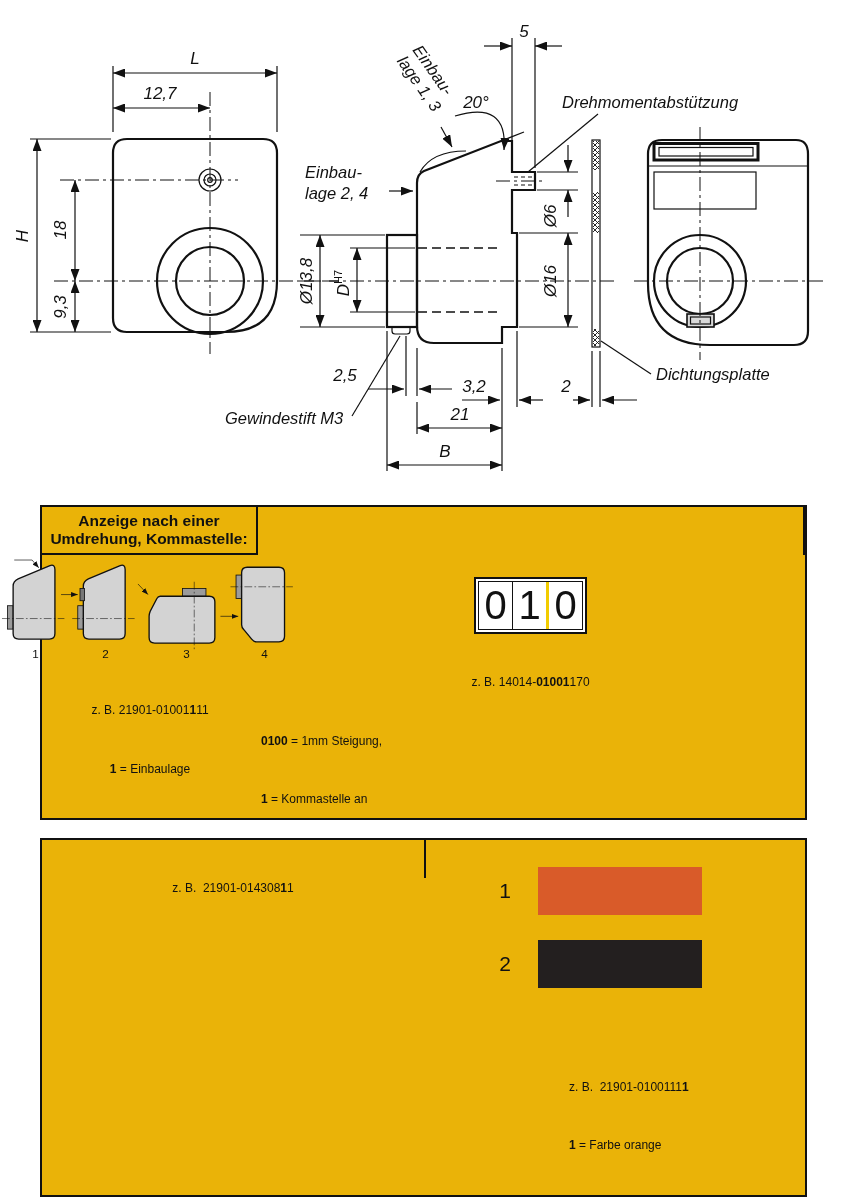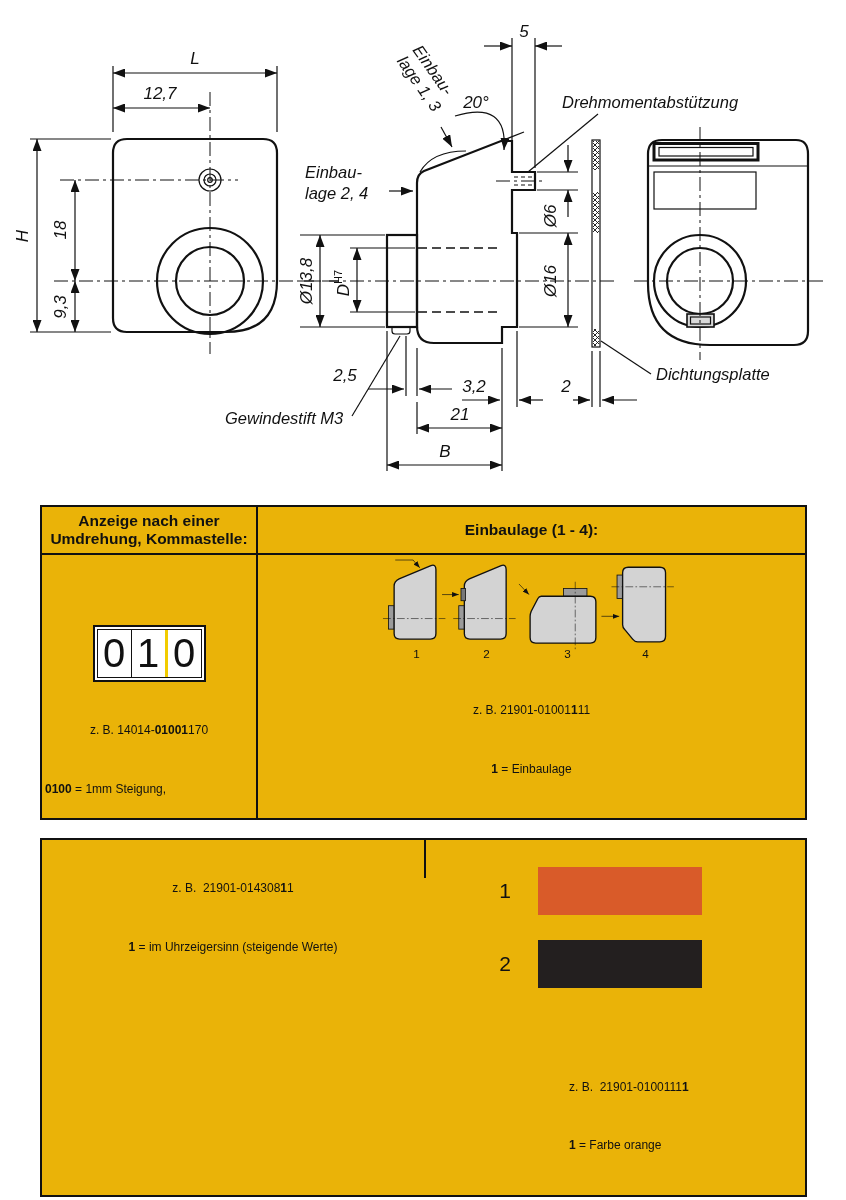--- a/index.html
+++ b/index.html
@@ -210,9 +210,6 @@
       <span>Anzeige nach einer</span>
       <span>Umdrehung, Kommastelle:</span>
     </div>
-    <div class="cell bb hdr">
-      <span>Einbaulage (1 - 4):</span>
-    </div>
 
     <div class="cell br body-col">
       <div class="counter">

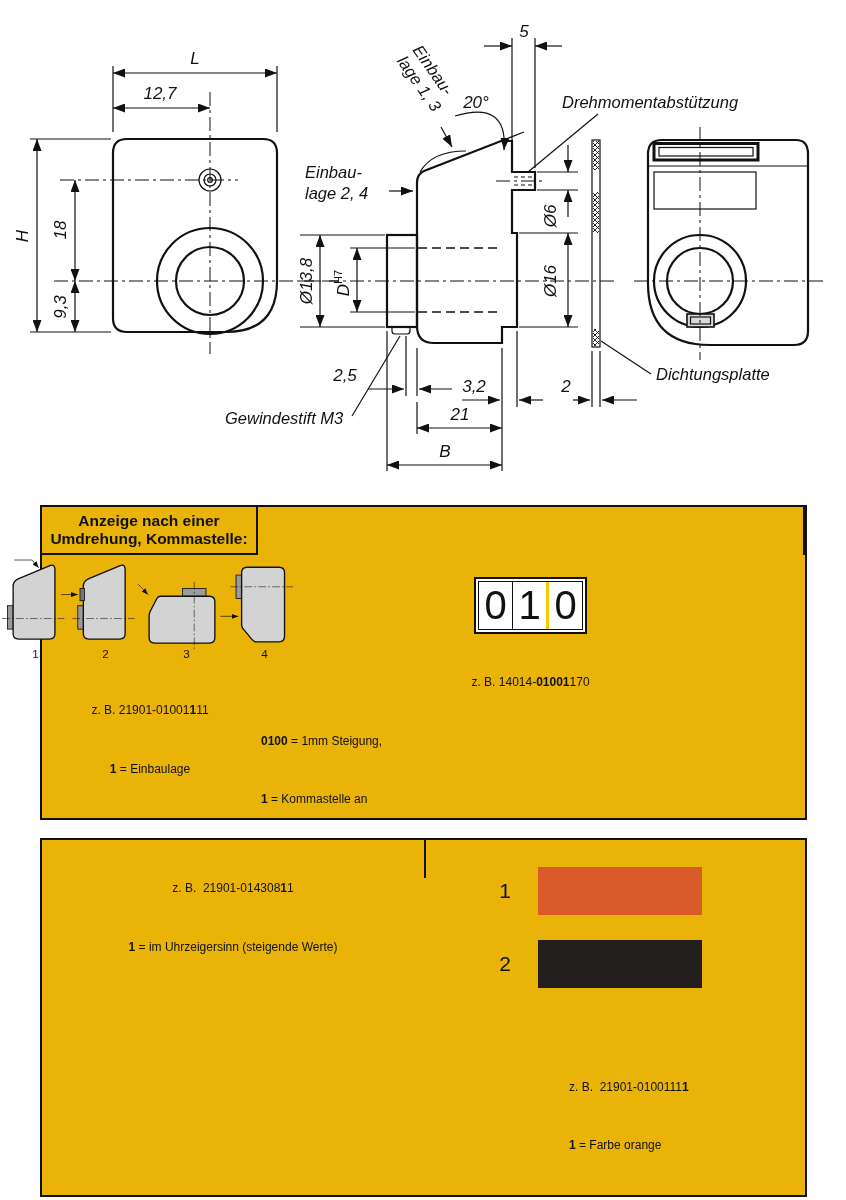--- a/index.html
+++ b/index.html
@@ -290,7 +290,6 @@
       </svg>
       <div class="exblock" style="display:inline-block;">
         <div class="ctr"><span>z. B.  21901-014308</span><b>1</b><span>1</span></div>
-        <div><b>1</b><span> = im Uhrzeigersinn (steigende Werte)</span></div>
       </div>
     </div>
 

